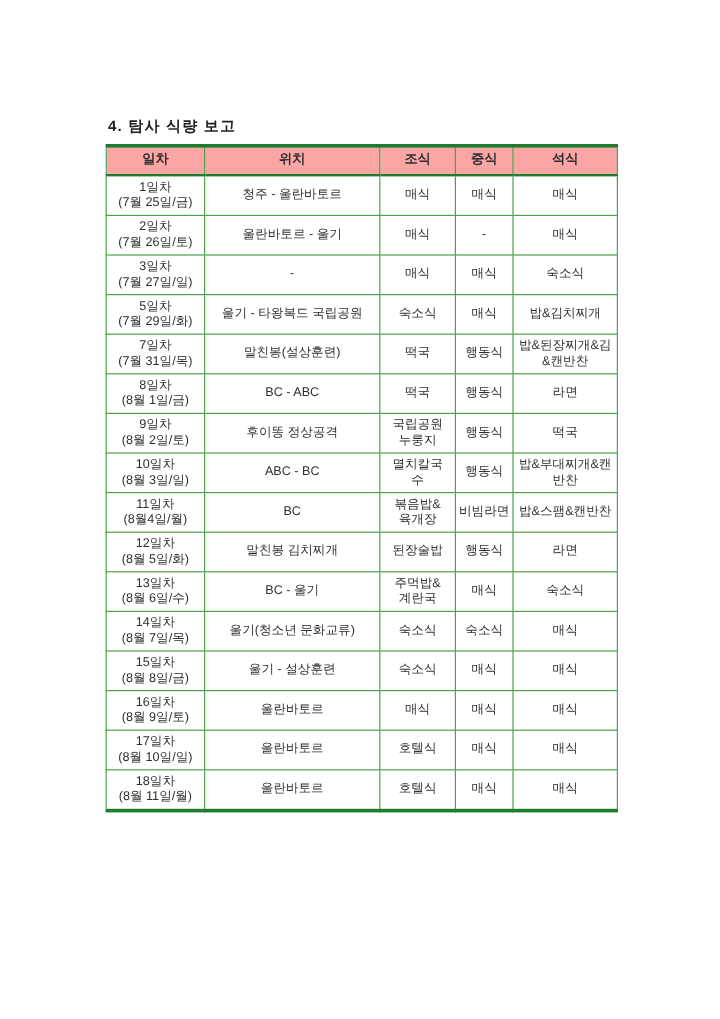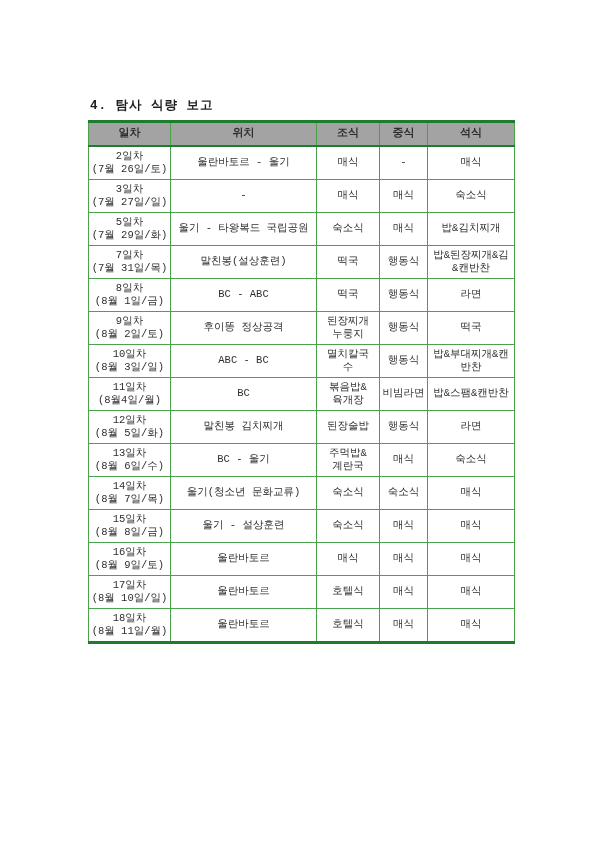--- a/index.html
+++ b/index.html
@@ -8,7 +8,7 @@
     width: 524px;
     height: 849px;
     background: #ffffff;
-    font-family: Liberation Mono, monospace;
+    font-family: Liberation Sans, sans-serif;
     color: #2e2e2e;
     overflow: hidden;
   }

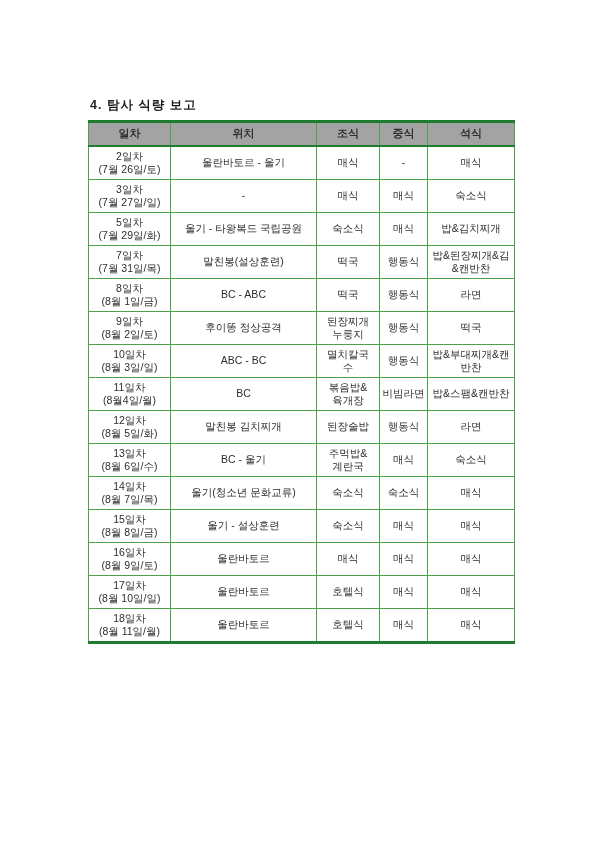--- a/index.html
+++ b/index.html
@@ -47,7 +47,7 @@
     color: #2e2e2e;
   }
   .meal-table thead th {
-    background: #a3a3a3;
+    background: #fca5a5;
     font-weight: bold;
     font-size: 11px;
     height: 18px;

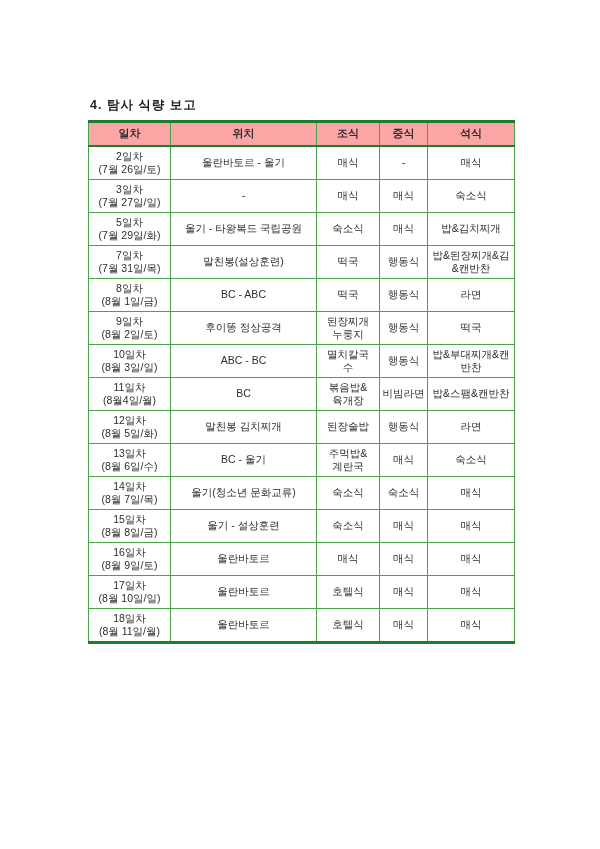--- a/index.html
+++ b/index.html
@@ -80,6 +80,14 @@
     </thead>
     <tbody>
         <tr>
+          <td>1일차
+(7월 25일/금)</td>
+          <td>청주 - 울란바토르</td>
+          <td>매식</td>
+          <td>매식</td>
+          <td>매식</td>
+        </tr>
+        <tr>
           <td>2일차
 (7월 26일/토)</td>
           <td>울란바토르 - 울기</td>

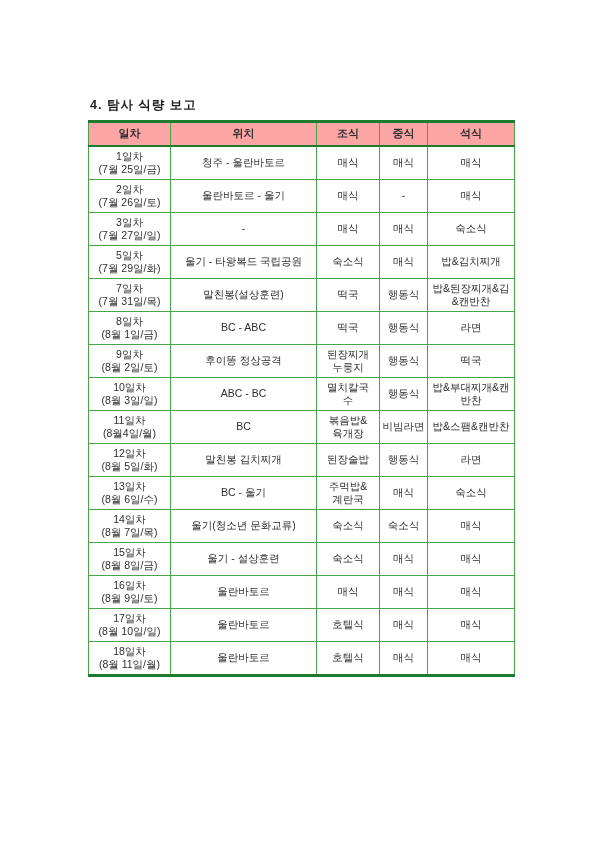--- a/index.html
+++ b/index.html
@@ -132,7 +132,7 @@
           <td>9일차
 (8월 2일/토)</td>
           <td>후이똥 정상공격</td>
-          <td>된장찌개
+          <td>국립공원
 누룽지</td>
           <td>행동식</td>
           <td>떡국</td>

